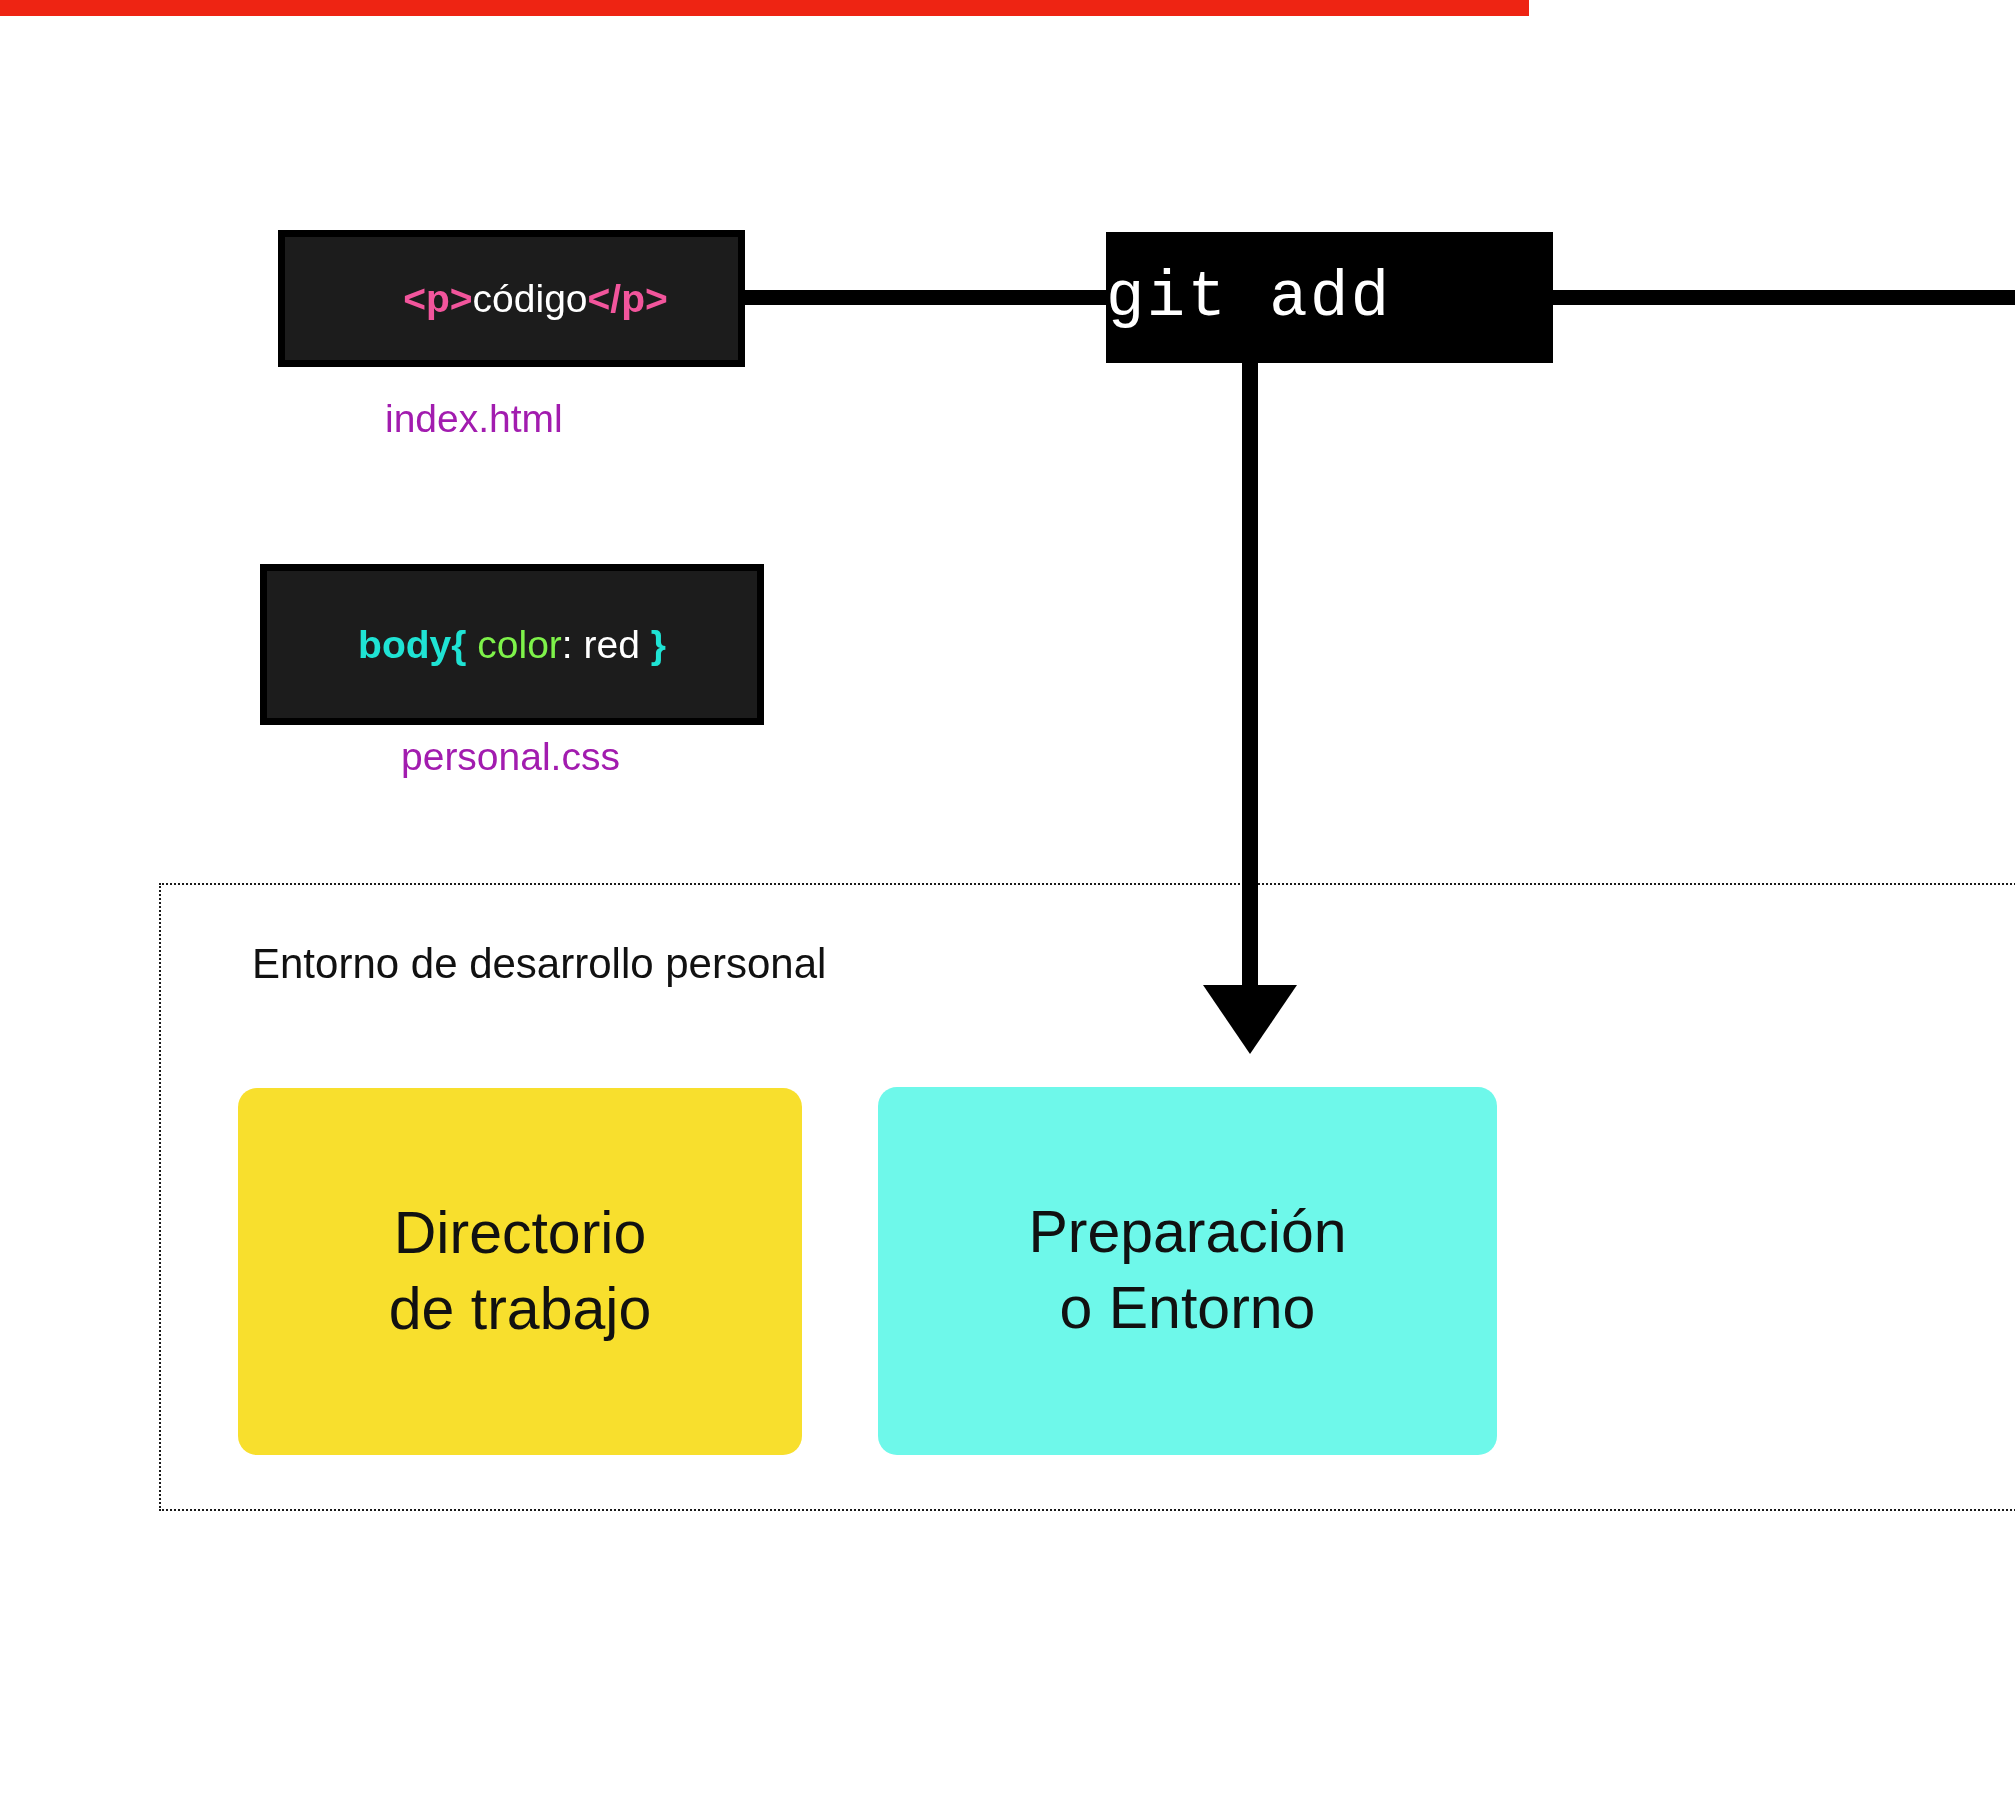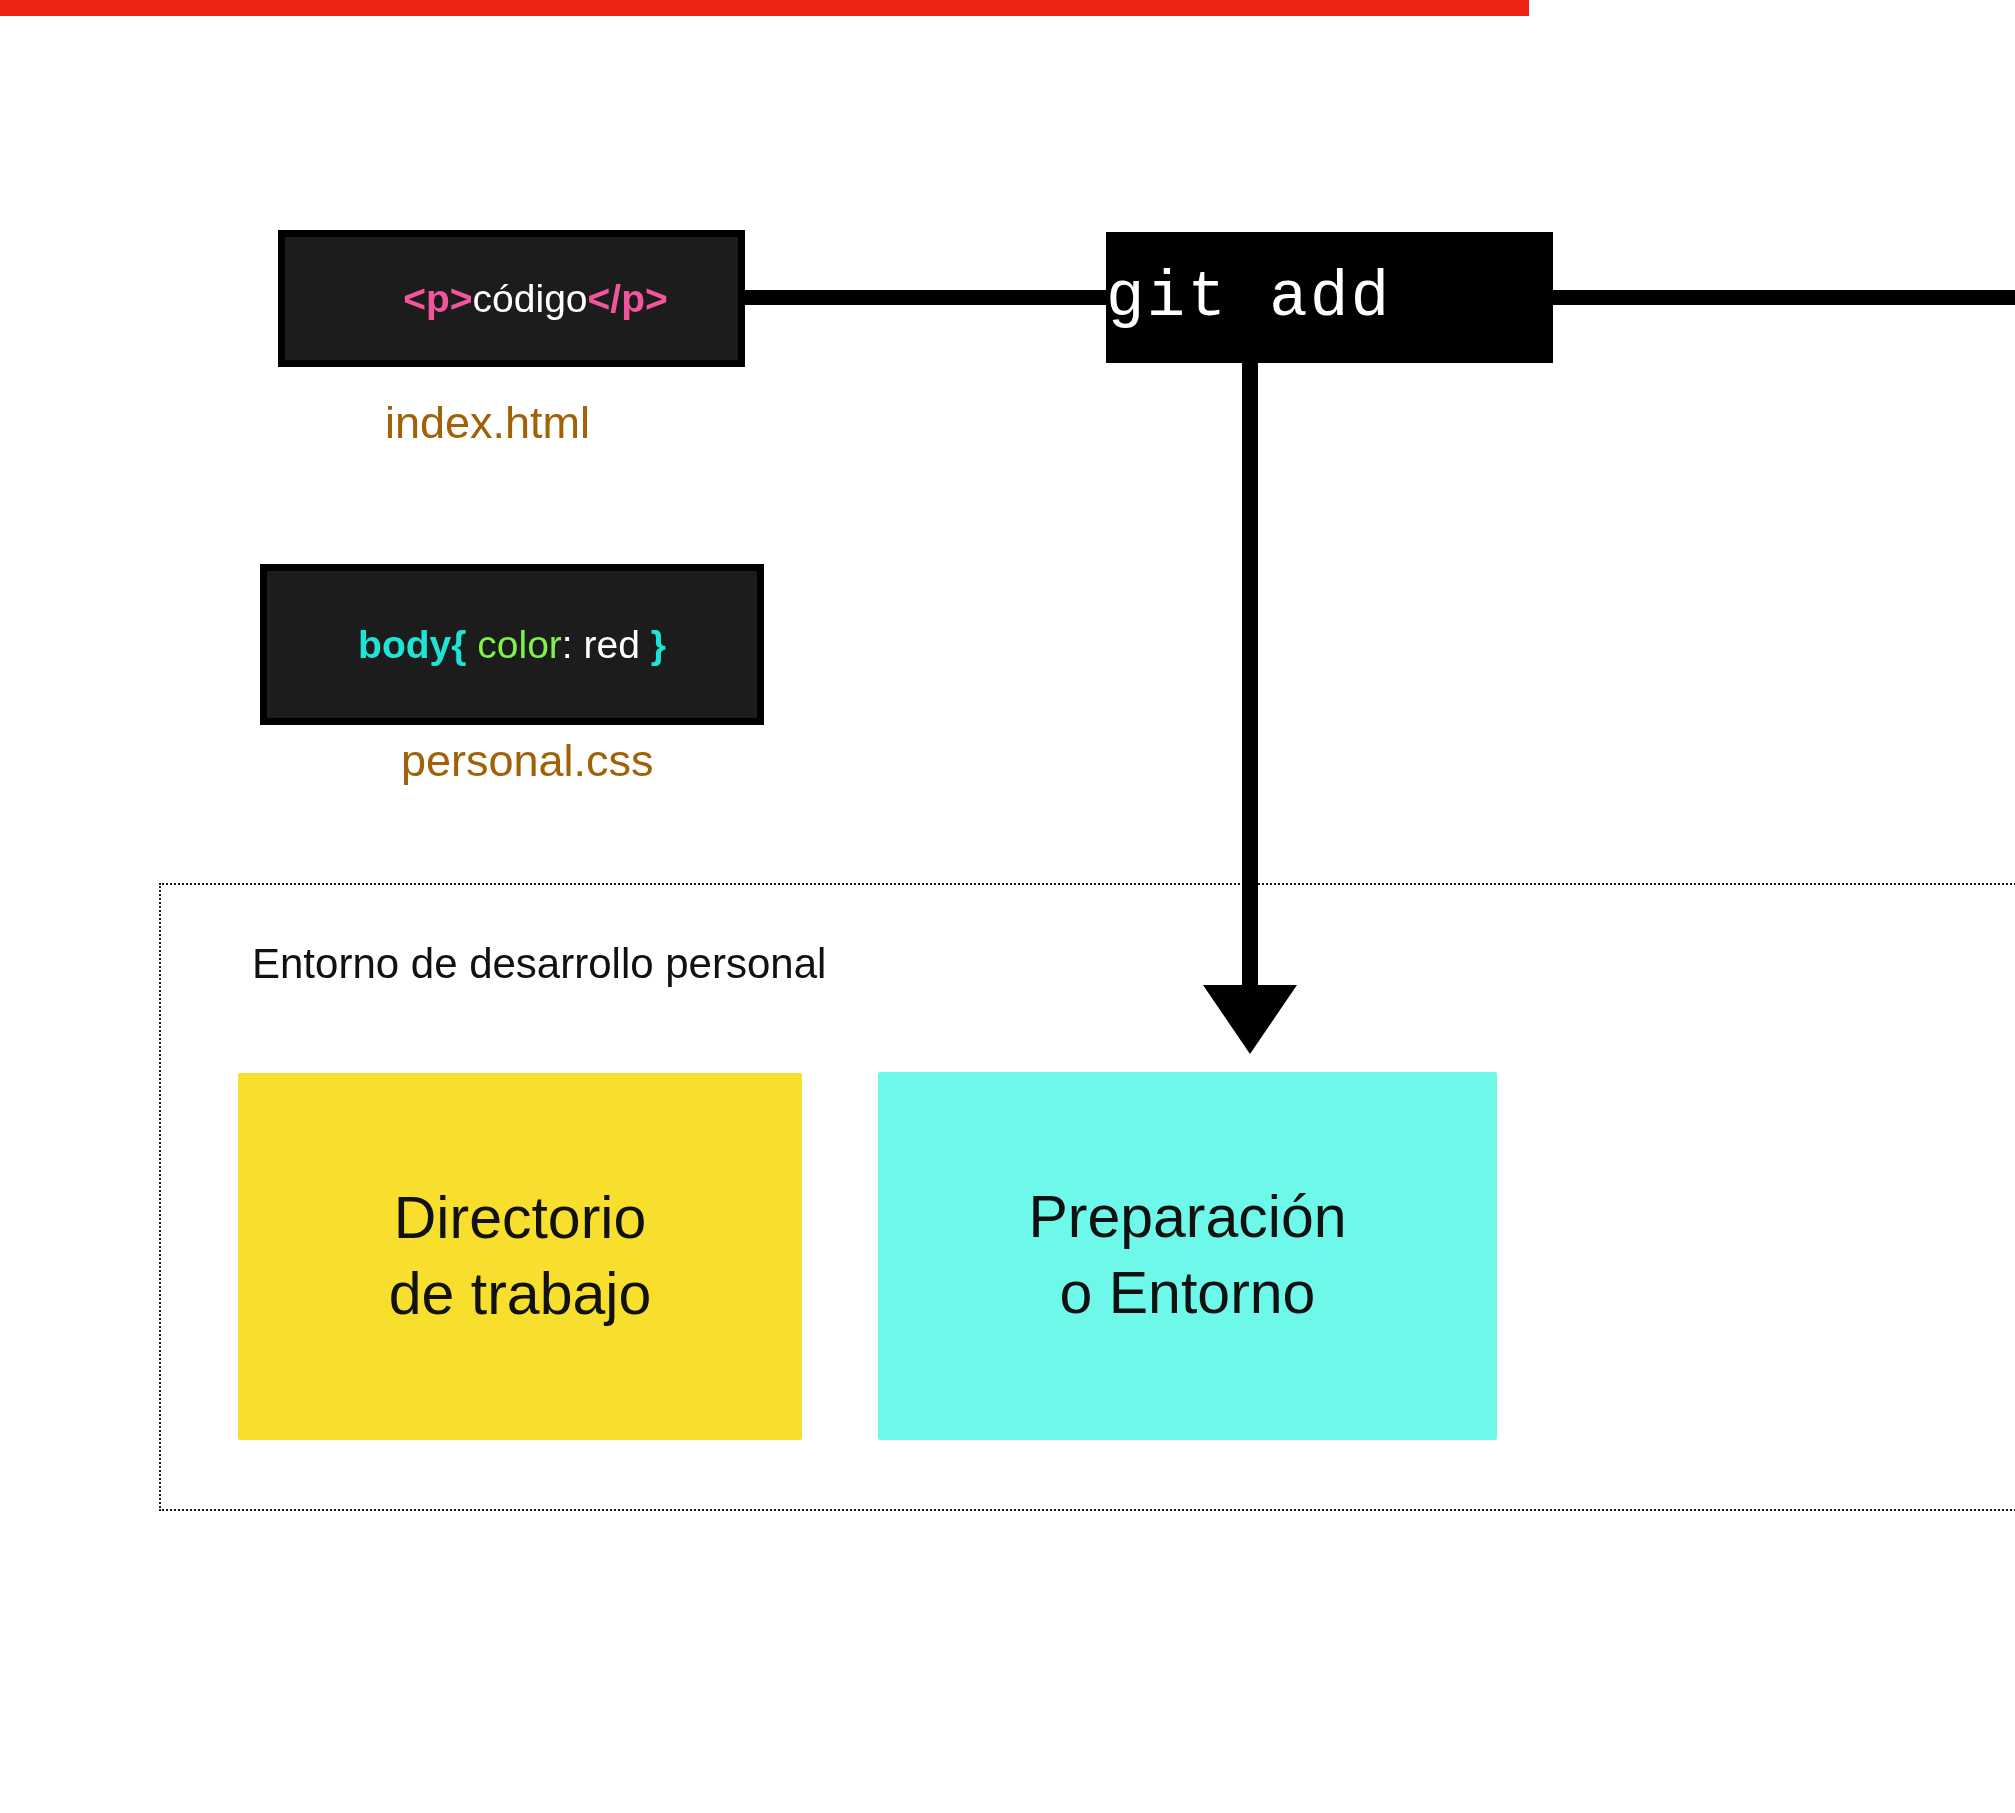--- a/index.html
+++ b/index.html
@@ -39,8 +39,8 @@
 
   .file-label{
     position:absolute;
-    font-size:45px;
-    color:#a16207;
+    font-size:39px;
+    color:#a21caf;
     white-space:nowrap;
     z-index:6;
   }

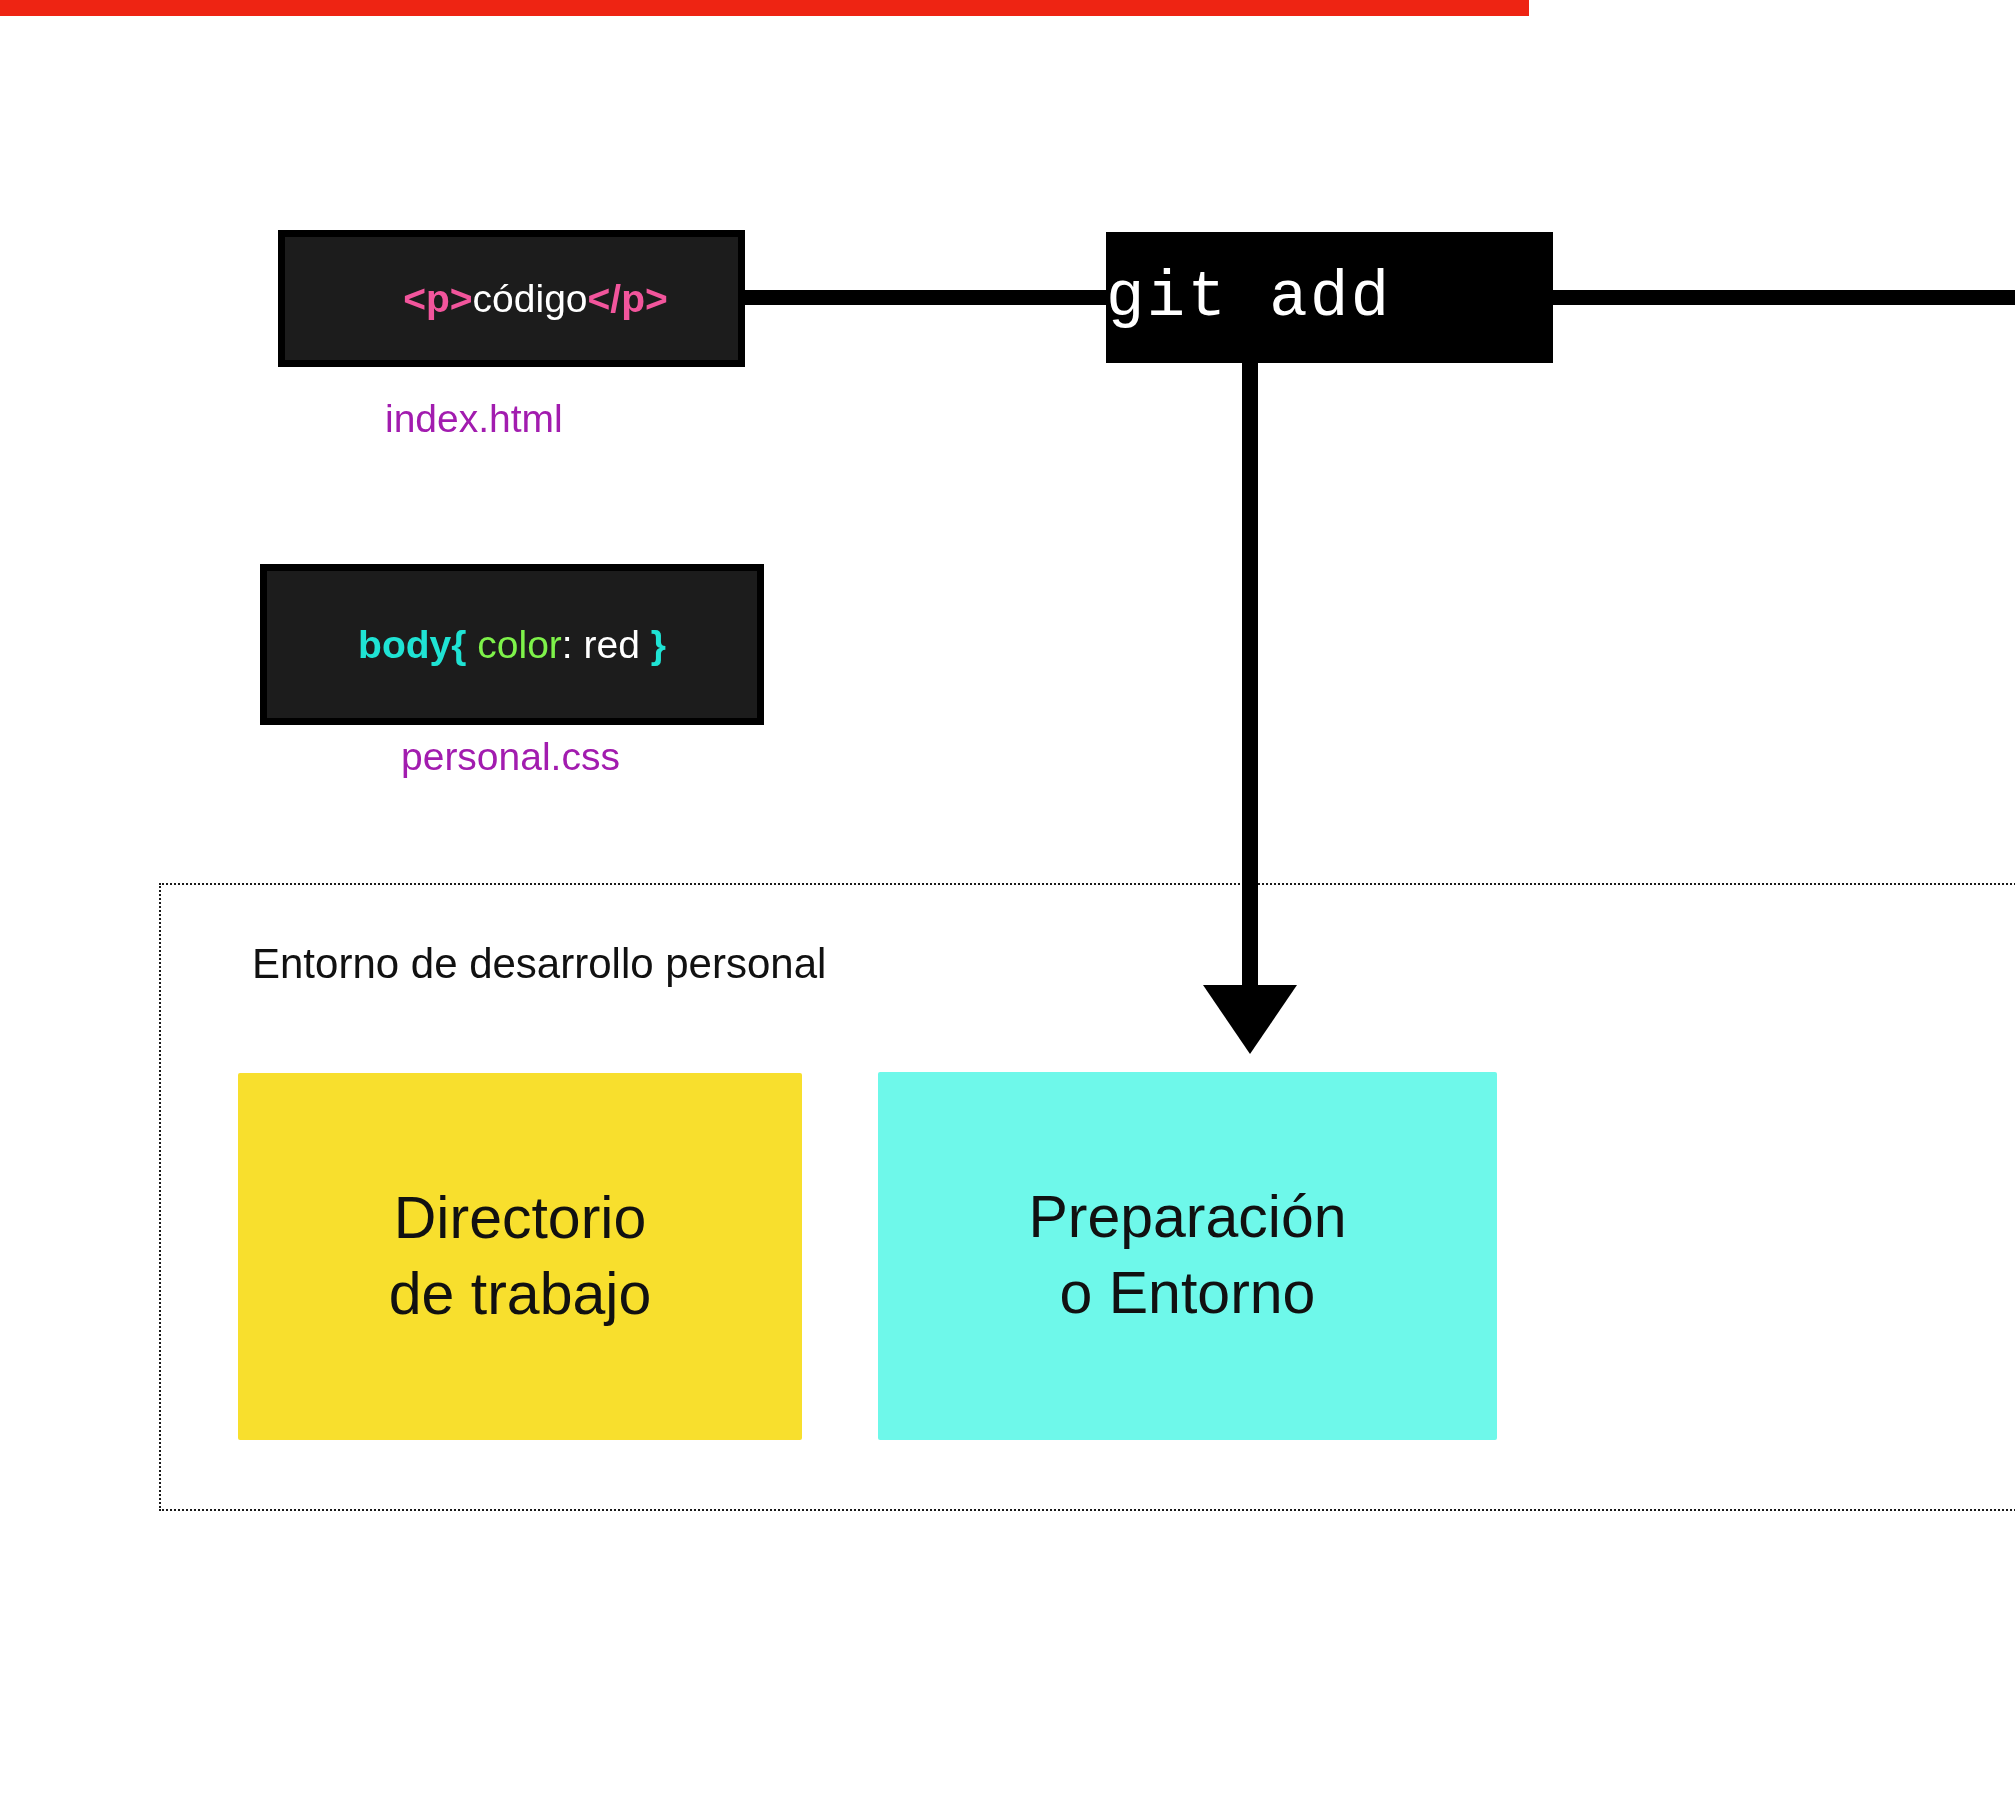--- a/index.html
+++ b/index.html
@@ -102,10 +102,11 @@
 
   .zone-box{
     position:absolute;
-    border-radius:2px;
+    border-radius:19px;
     display:flex;align-items:center;justify-content:center;
     text-align:center;
     z-index:3;
+    margin-top:15px;
   }
   .zone-box span{
     font-size:59px;

